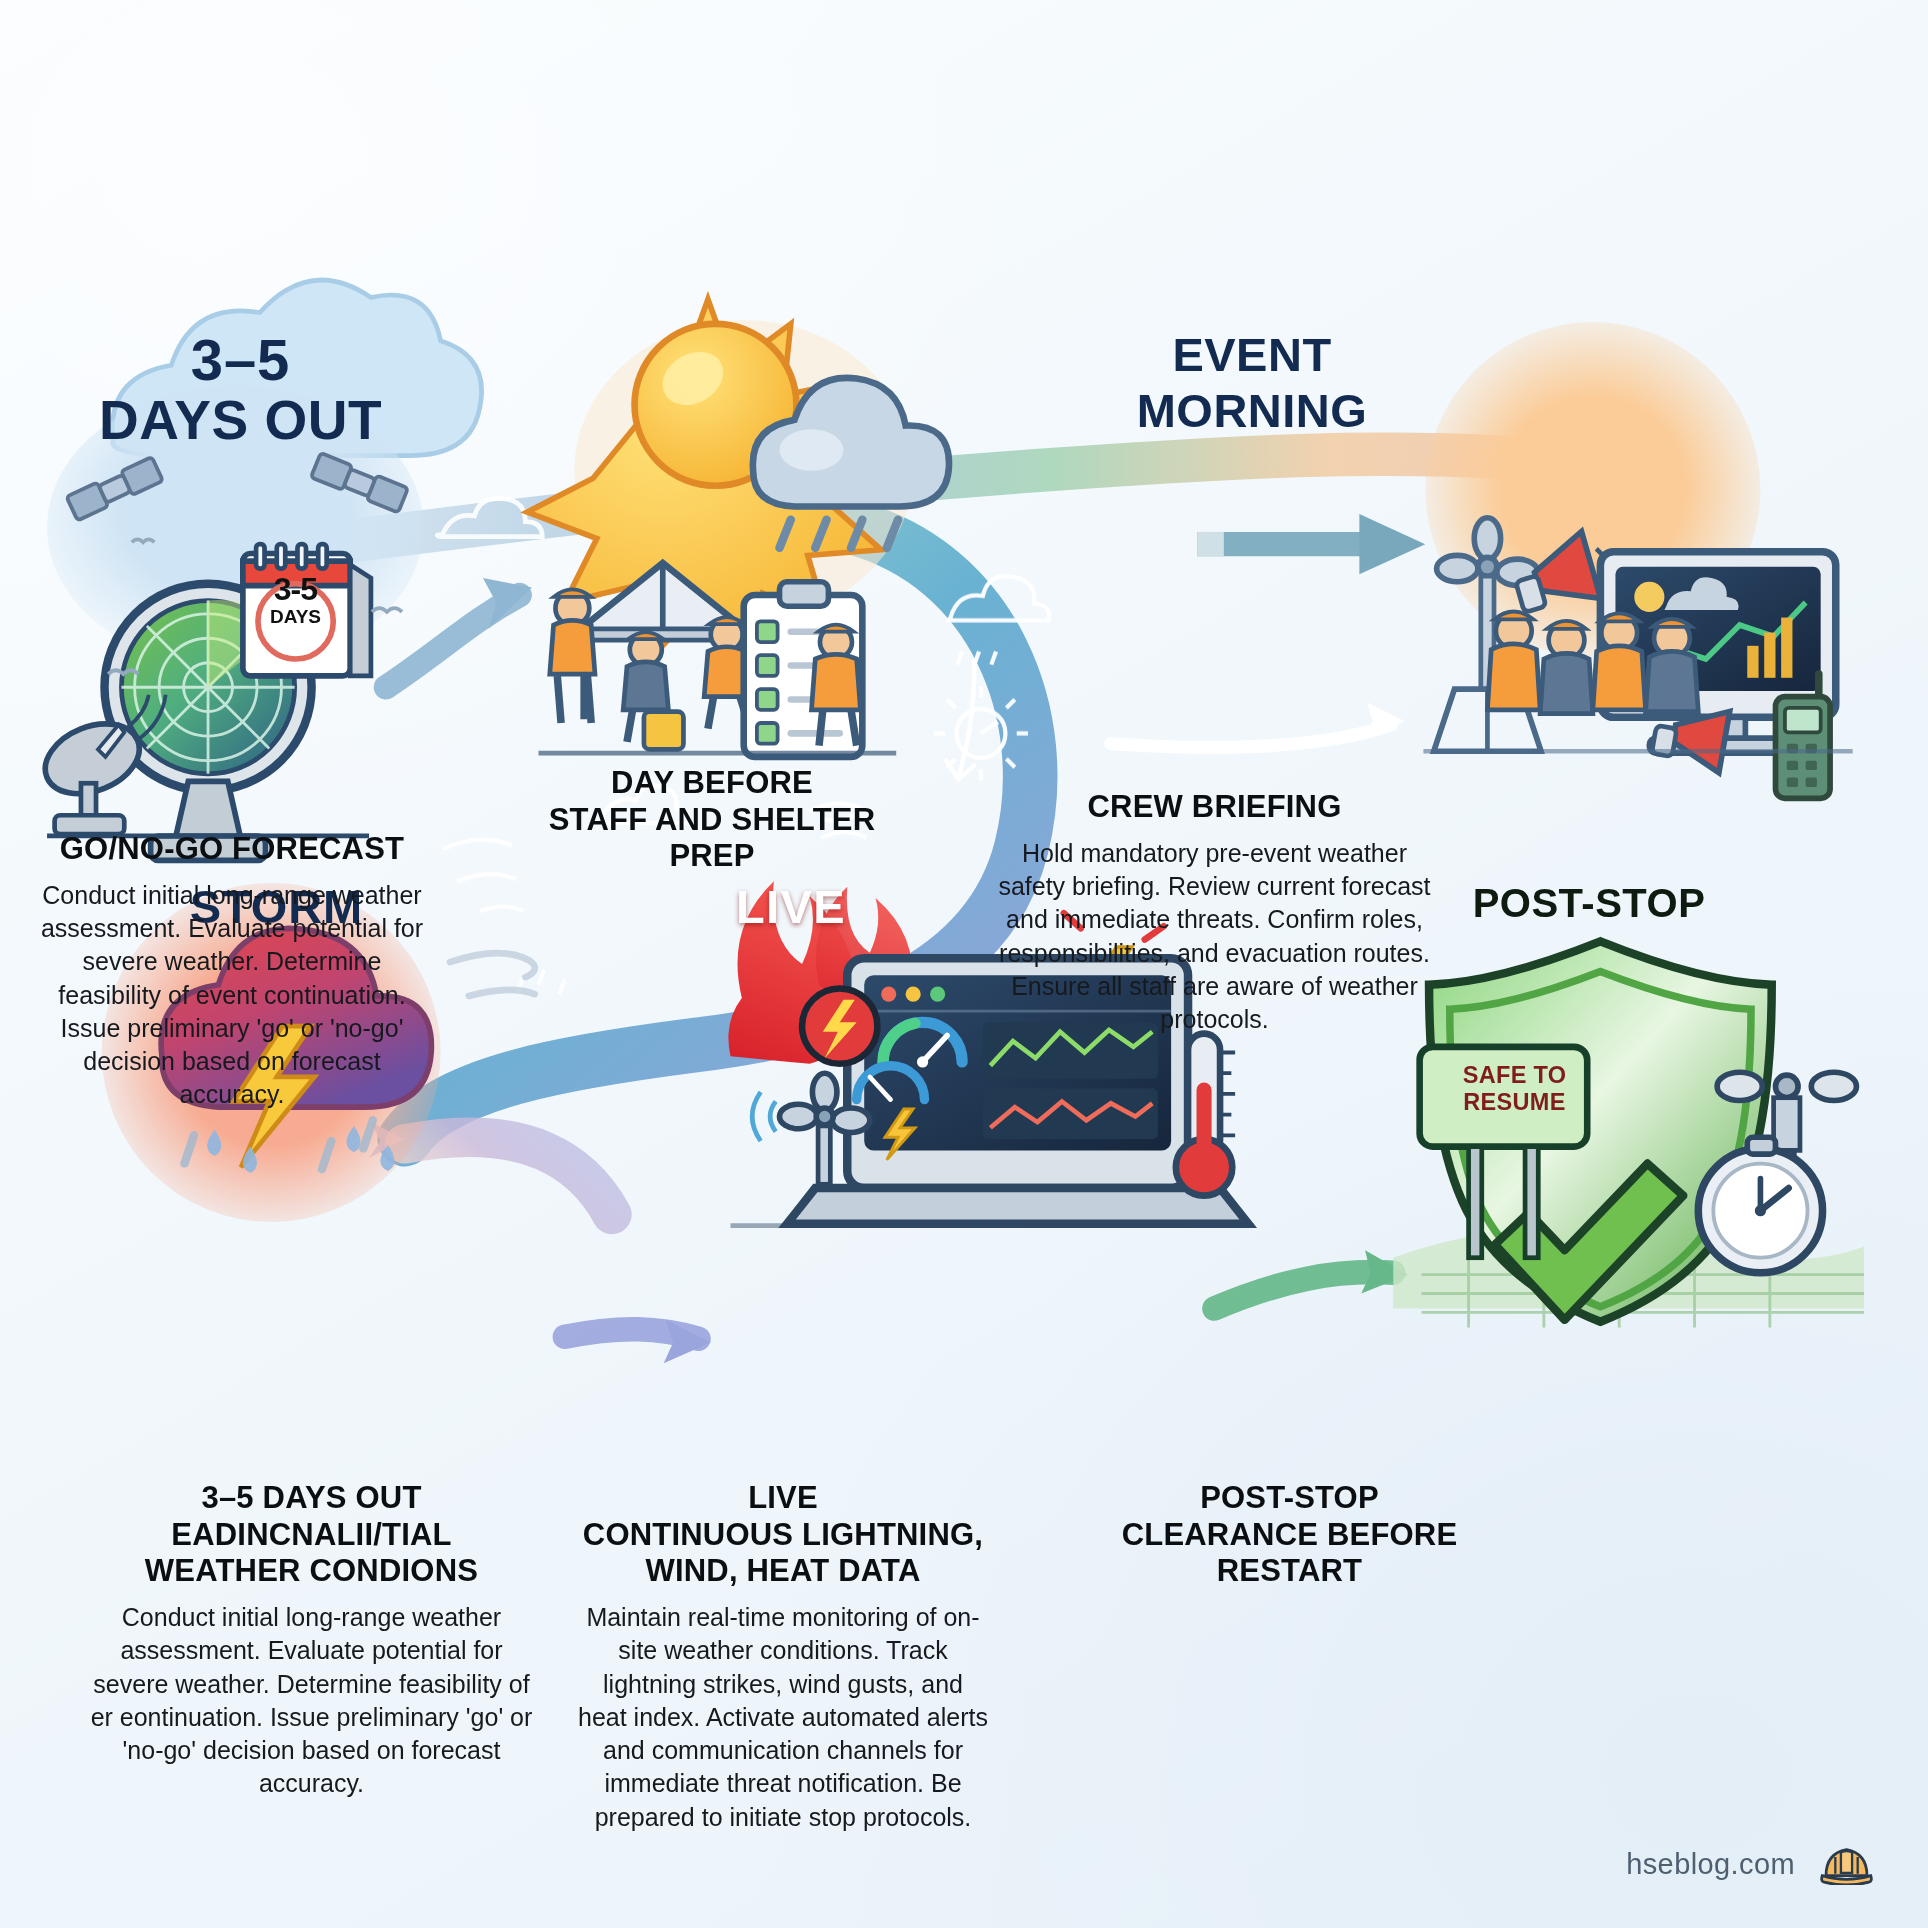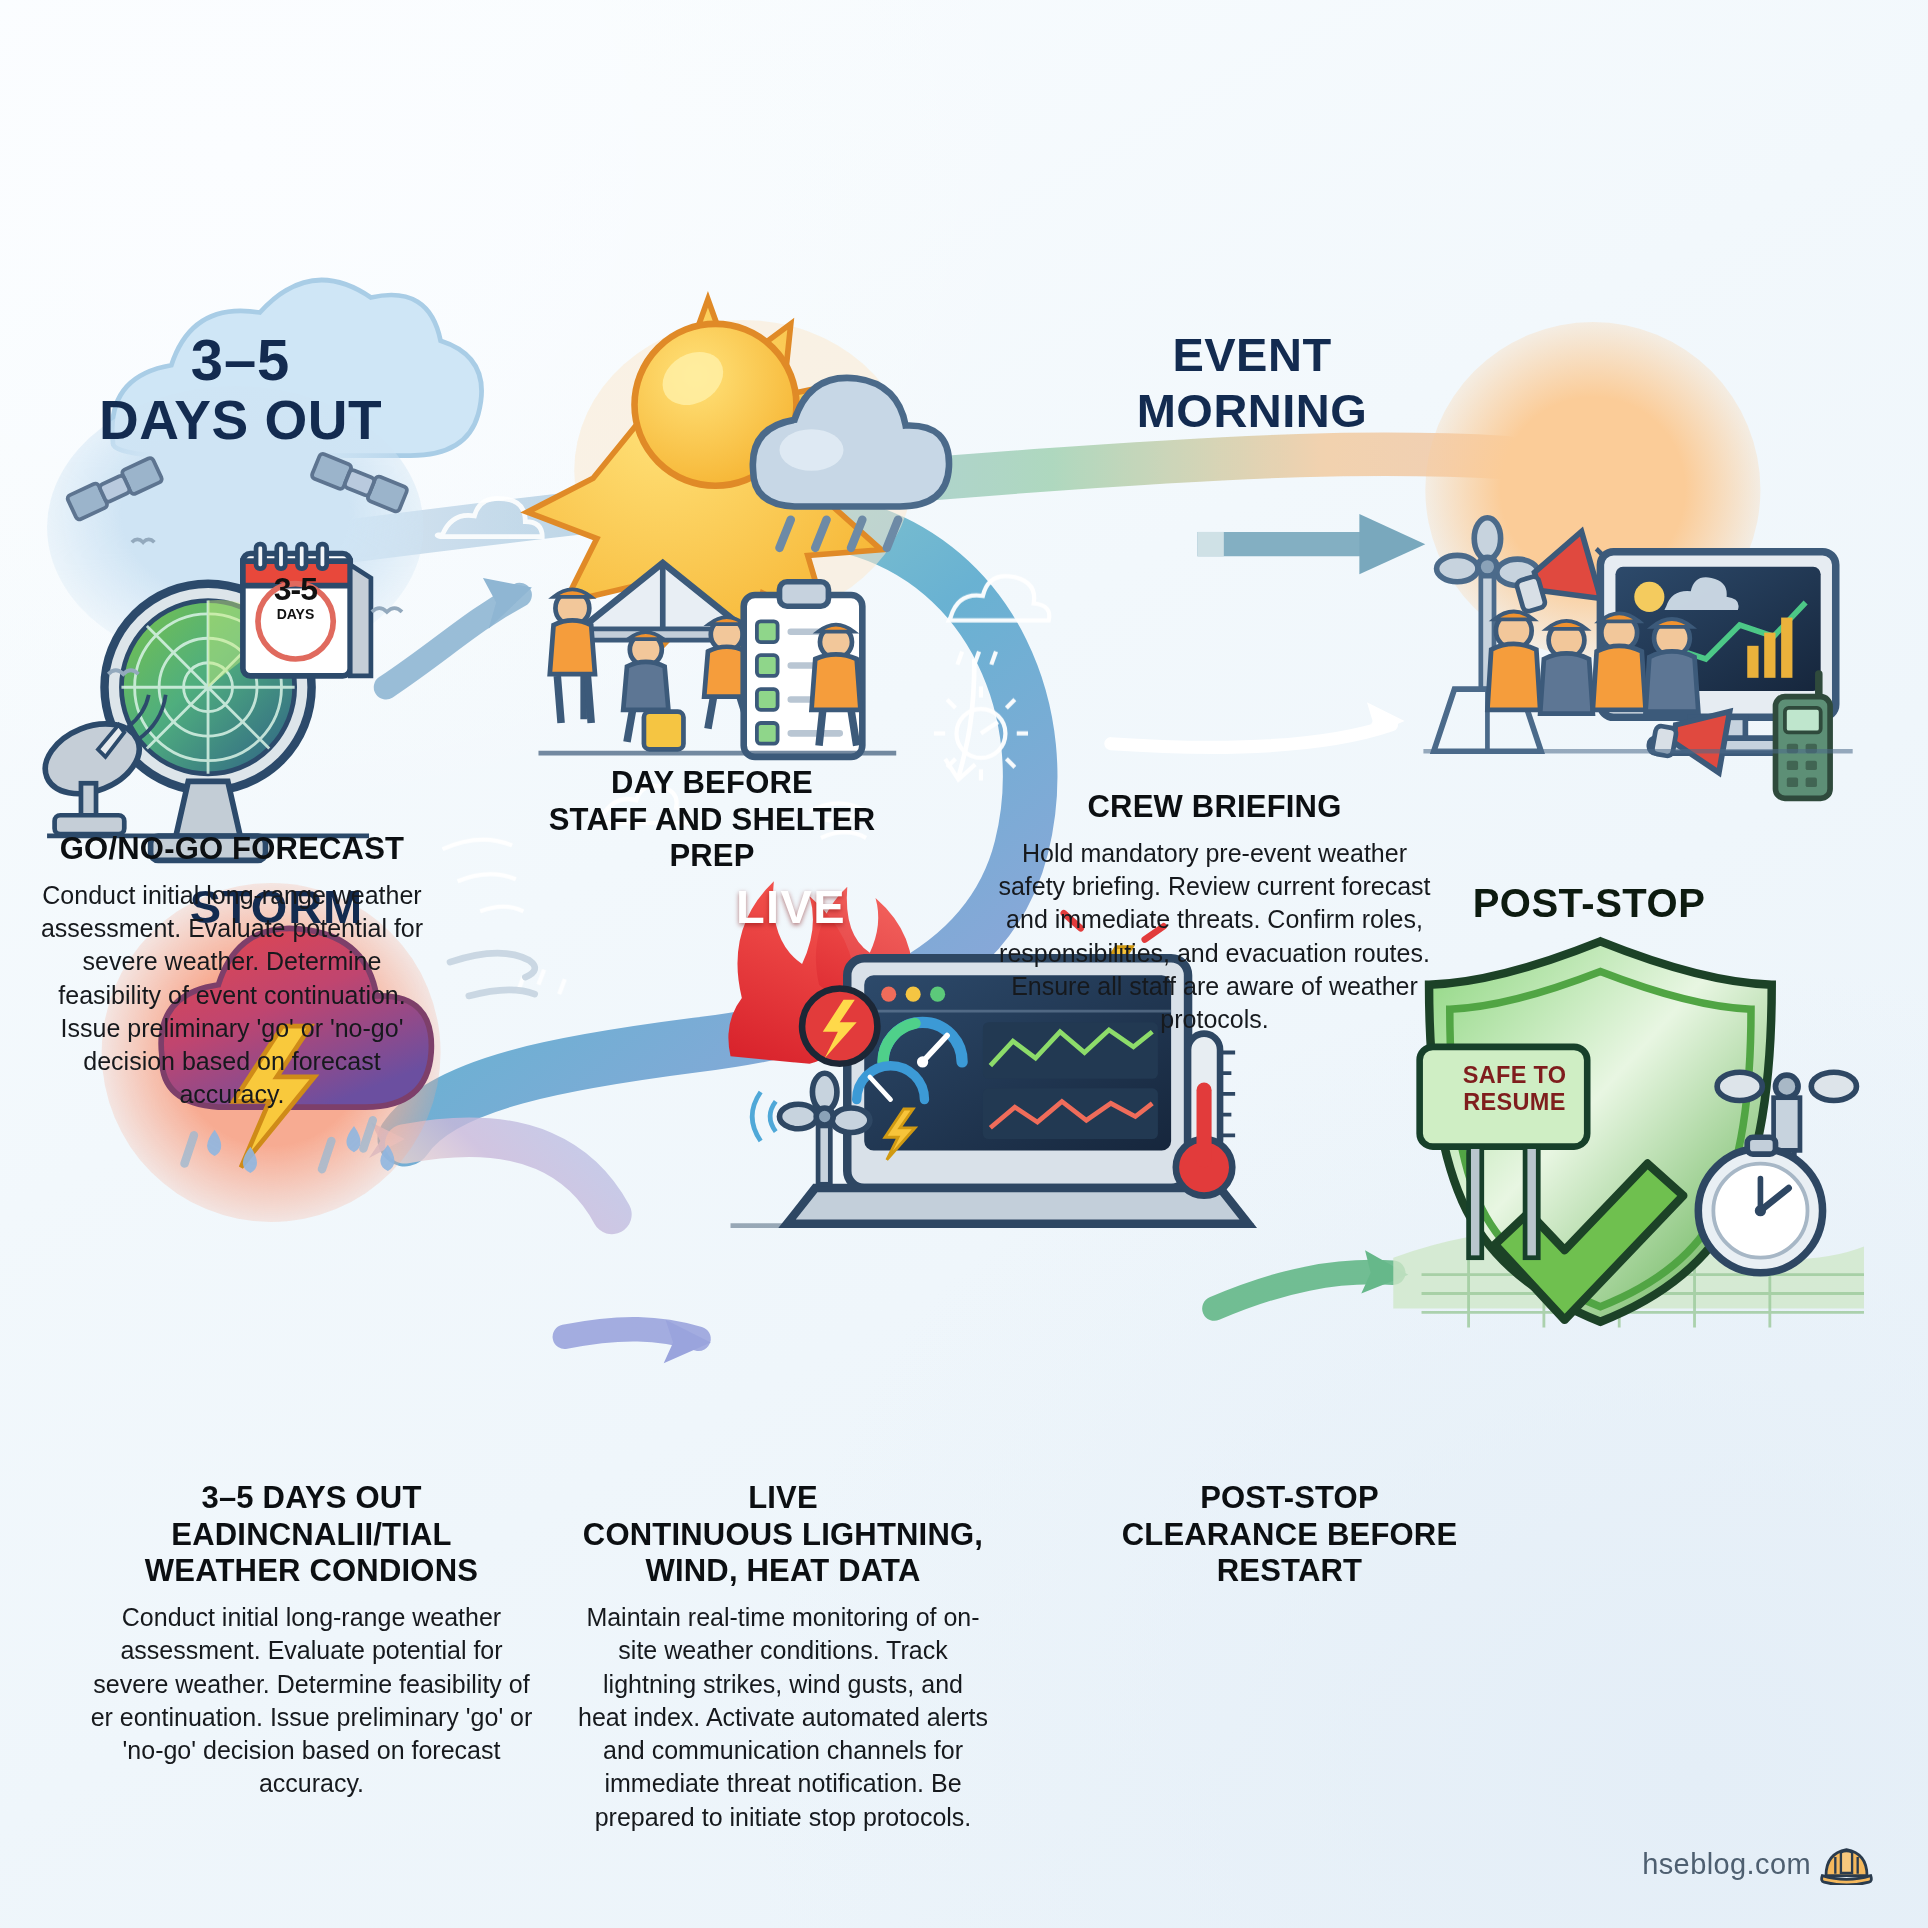--- a/index.html
+++ b/index.html
@@ -93,7 +93,7 @@
   
   #cal-label { position: absolute; left: 243px; top: 571px; width: 105px; text-align:center; color:#111; pointer-events:none;}
   #cal-label .n { display:block; font-size: 32px; font-weight: bold; letter-spacing: -0.9px; }
-  #cal-label .d { display:block; font-size: 14px; font-weight: bold; margin-top: -1.9px;}
+  #cal-label .d { display:block; font-size: 19px; font-weight: bold; margin-top: -1.9px;}
 
   
   #footer {

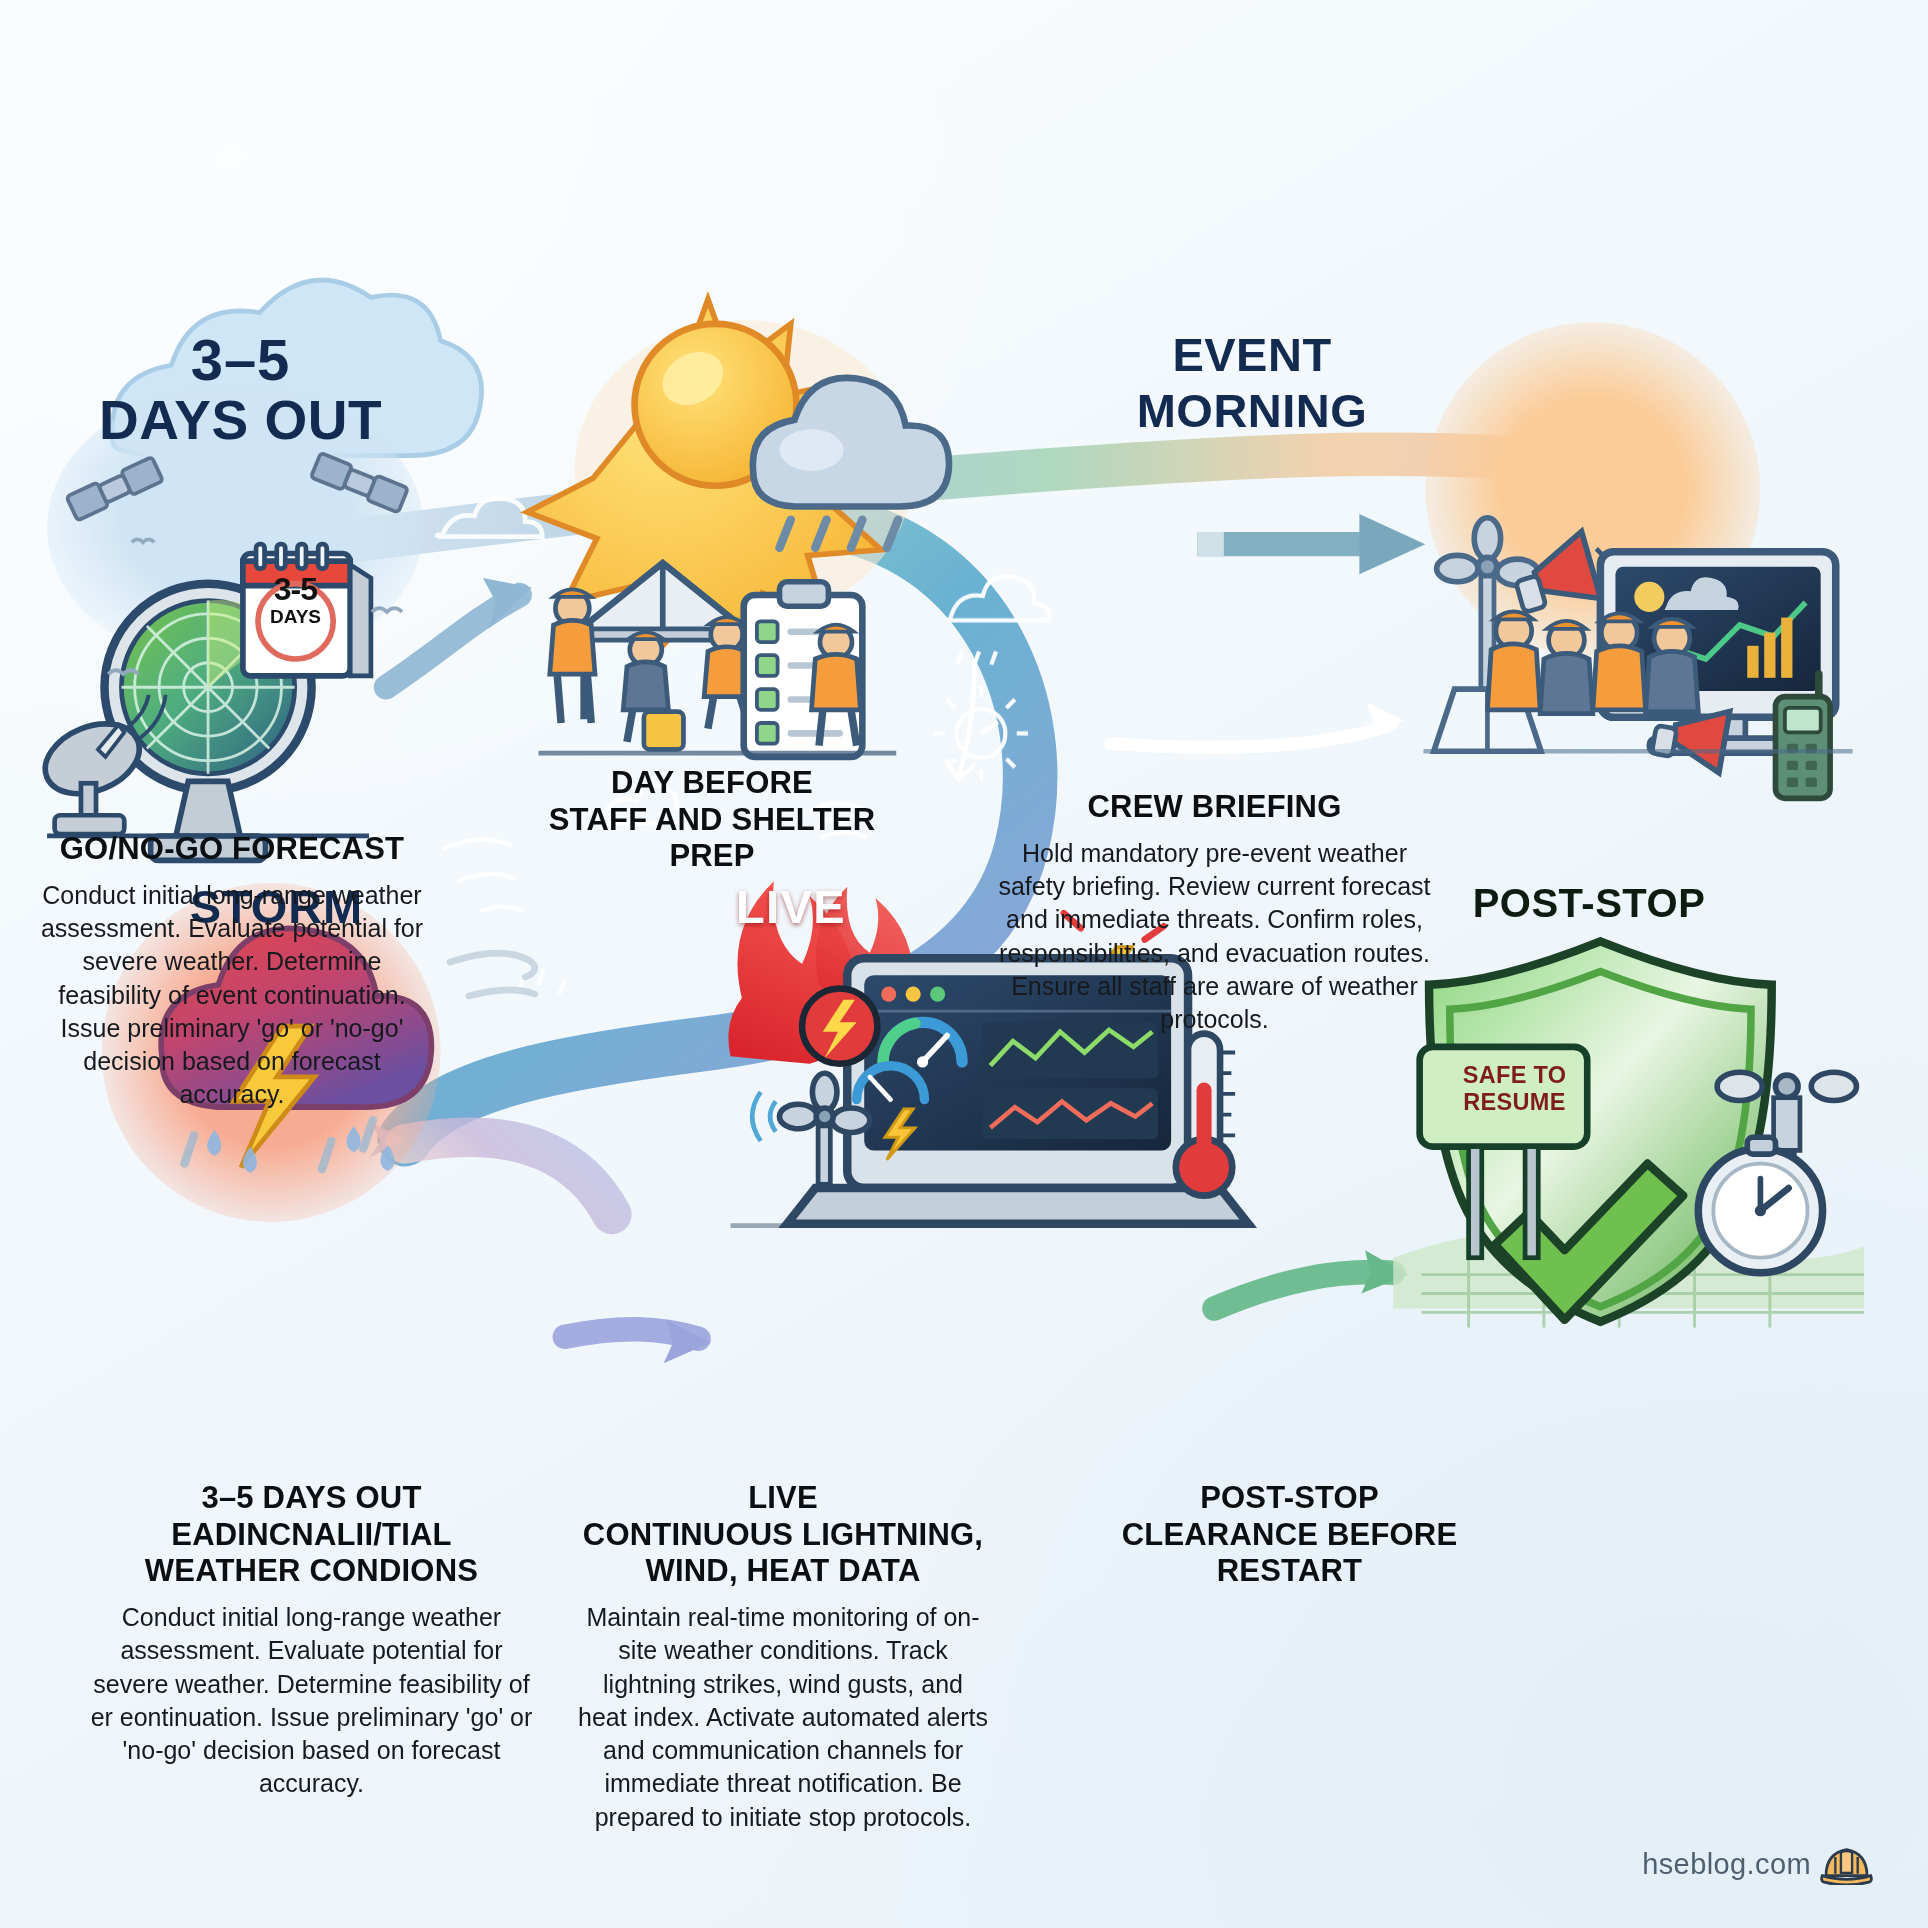--- a/index.html
+++ b/index.html
@@ -98,7 +98,7 @@
   
   #footer {
     position: absolute; right: 55px; bottom: 43px;
-    display: flex; align-items: center; gap: 9px;
+    display: flex; align-items: center; gap: 25px;
   }
   #footer .site { font-size: 29px; color: #4e5f70; letter-spacing: 0.4px; }
 </style>

